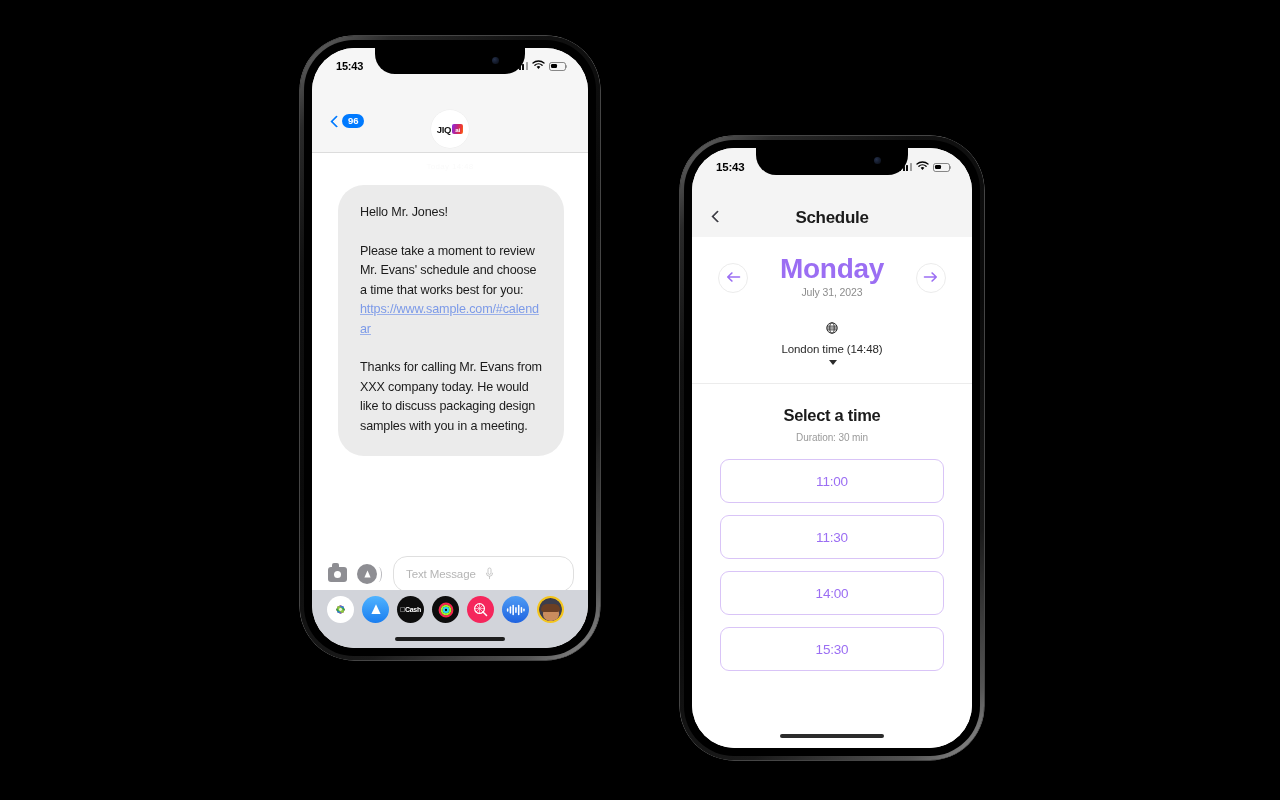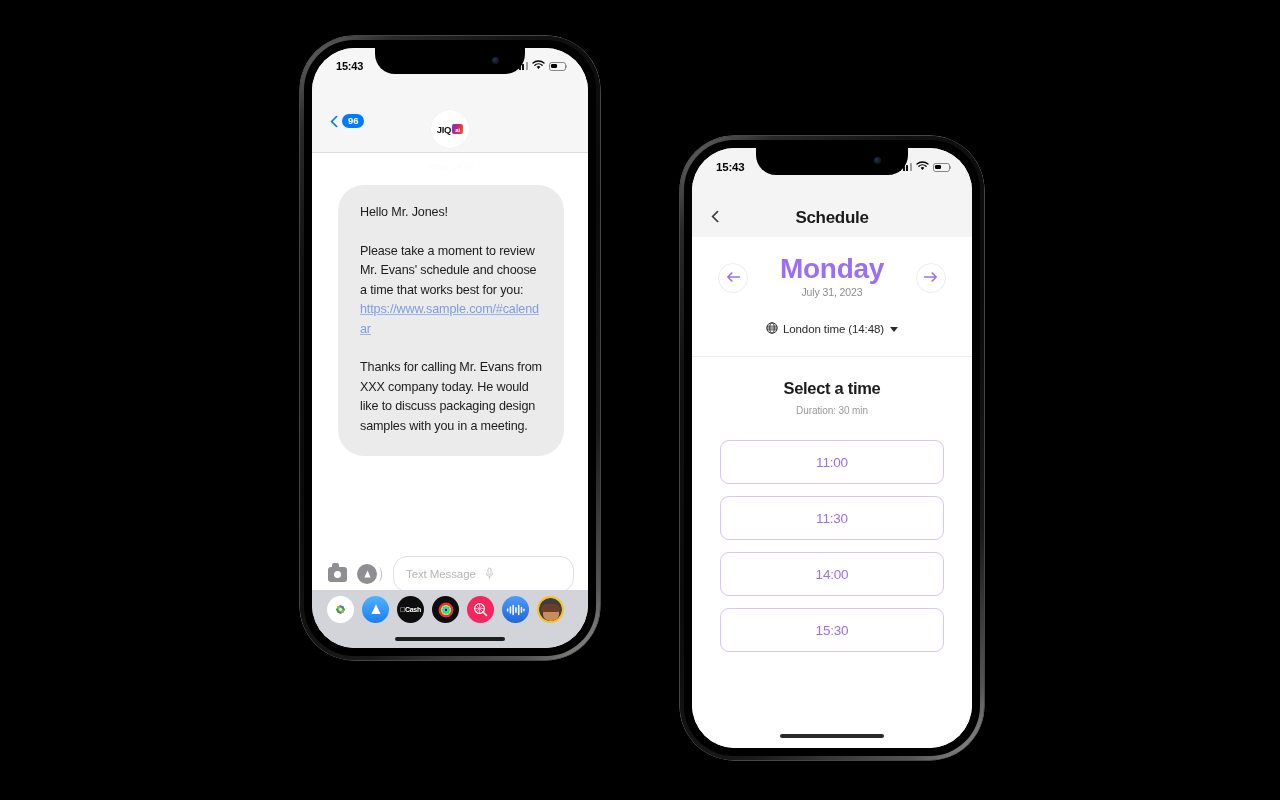--- a/index.html
+++ b/index.html
@@ -362,6 +362,7 @@
     margin-top:22px;
     gap:5px;
     cursor:pointer;
+    flex-direction:column;
   }
   .tz-label {
     font-size:11.5px;

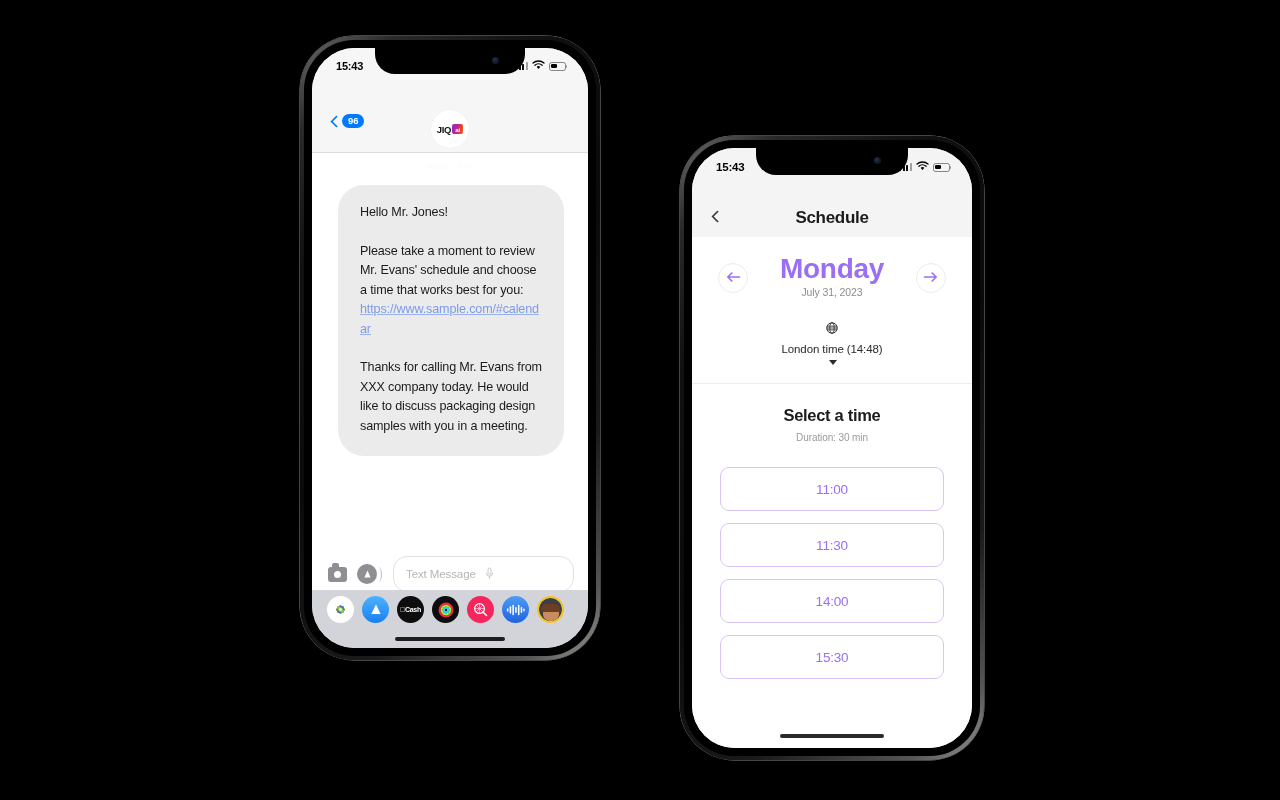--- a/index.html
+++ b/index.html
@@ -396,7 +396,7 @@
     margin-top:7px;
     letter-spacing:-0.1px;
   }
-  .slots { margin-top:24px; padding:0 28px;text-align:right; }
+  .slots { margin-top:16px; padding:0 28px;text-align:right; }
   .slot {
     height:44px;
     border:1px solid #d9c4f7;

